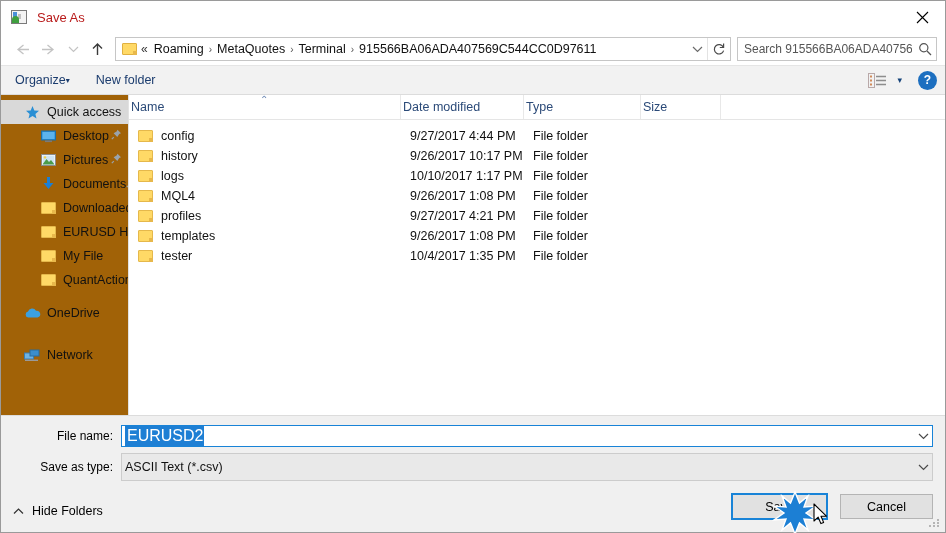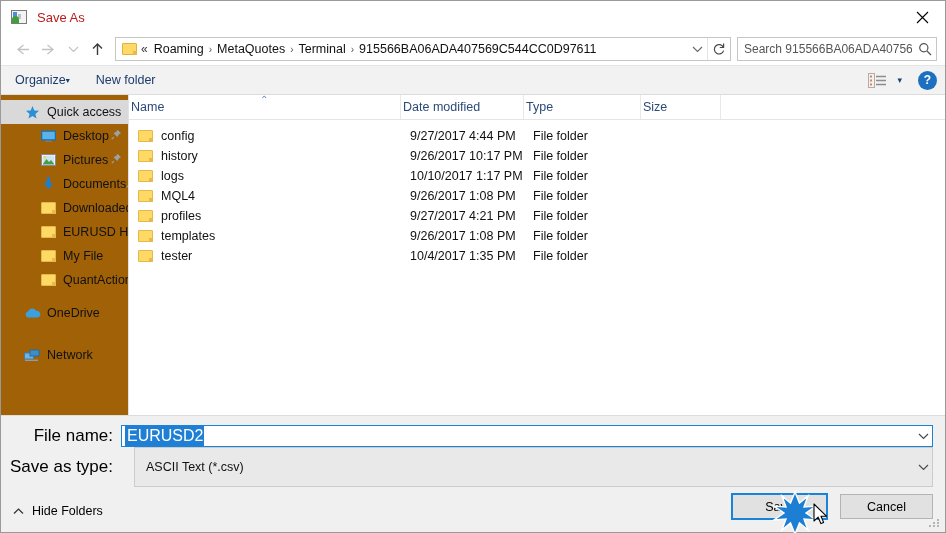--- a/index.html
+++ b/index.html
@@ -95,7 +95,7 @@
   .footer{background:#f0f0f0;border-top:1px solid #dcdcdc;height:calc(533px - 32px - 32px - 30px - 320px - 2px);box-sizing:border-box;position:relative;}
   .formrow{display:flex;align-items:center;height:26px;margin-top:7px;}
   .formrow.second{margin-top:5px;}
-  .flabel{width:120px;text-align:right;padding-right:8px;font-size:17px;color:#000;box-sizing:border-box;}
+  .flabel{width:120px;text-align:right;padding-right:8px;font-size:12px;color:#000;box-sizing:border-box;}
   .fname-input{
     flex:1;margin-right:12px;height:22px;border:1px solid #1883d7;background:#fff;display:flex;align-items:center;box-sizing:border-box;
   }

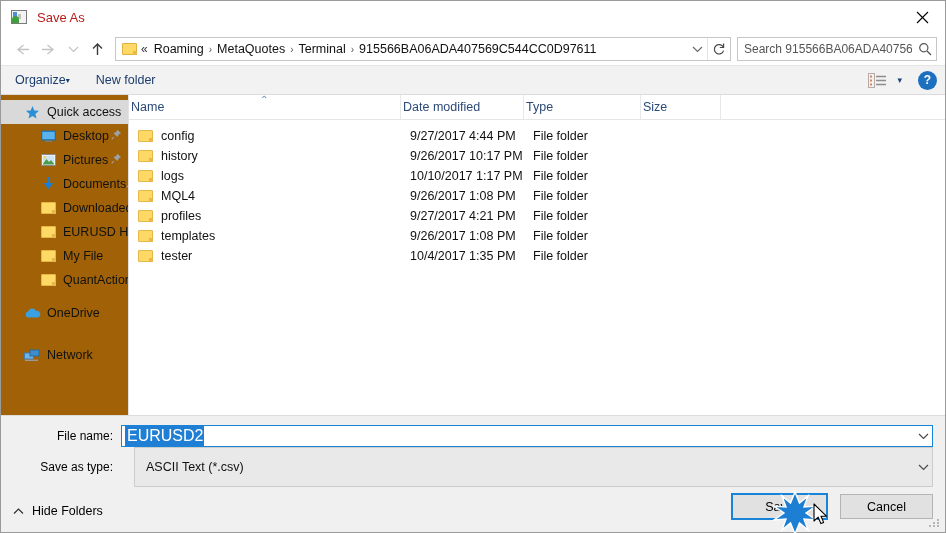--- a/index.html
+++ b/index.html
@@ -102,8 +102,8 @@
   .fname-val{background:#1e7fd4;color:#ffffff;font-size:16px;padding:1px 1px 1px 2px;margin-left:3px;}
   .combo-arrow{margin-left:auto;width:17px;display:flex;align-items:center;justify-content:center;flex:none;}
   .ftype-input{
-    flex:1;margin-right:12px;height:40px;border:1px solid #cccccc;background:#e9e9e9;display:flex;align-items:center;box-sizing:border-box;
-    font-size:12.5px;color:#111;padding-left:11px;margin-left:13px;
+    flex:1;margin-right:12px;height:28px;border:1px solid #cccccc;background:#e9e9e9;display:flex;align-items:center;box-sizing:border-box;
+    font-size:12.5px;color:#111;padding-left:3px;
   }
   .btnrow{position:absolute;right:12px;bottom:12px;display:flex;align-items:center;gap:12px;}
   .btn{

